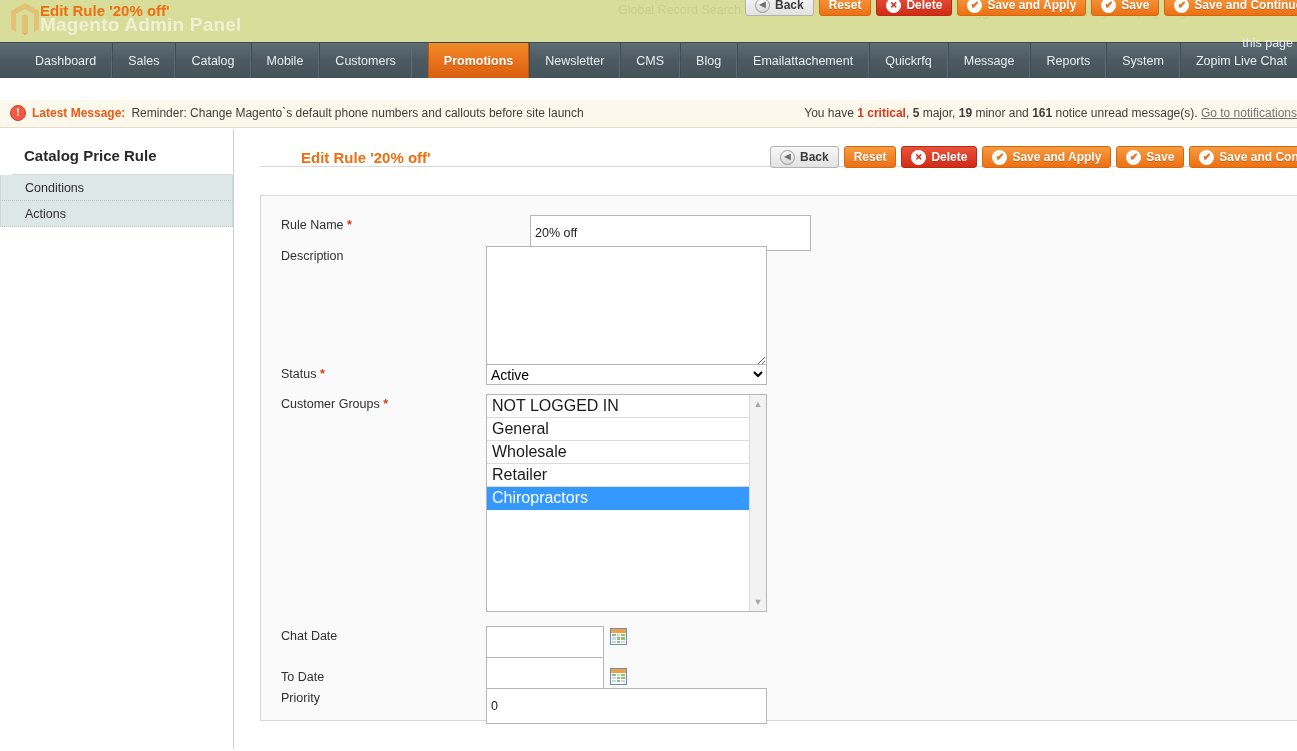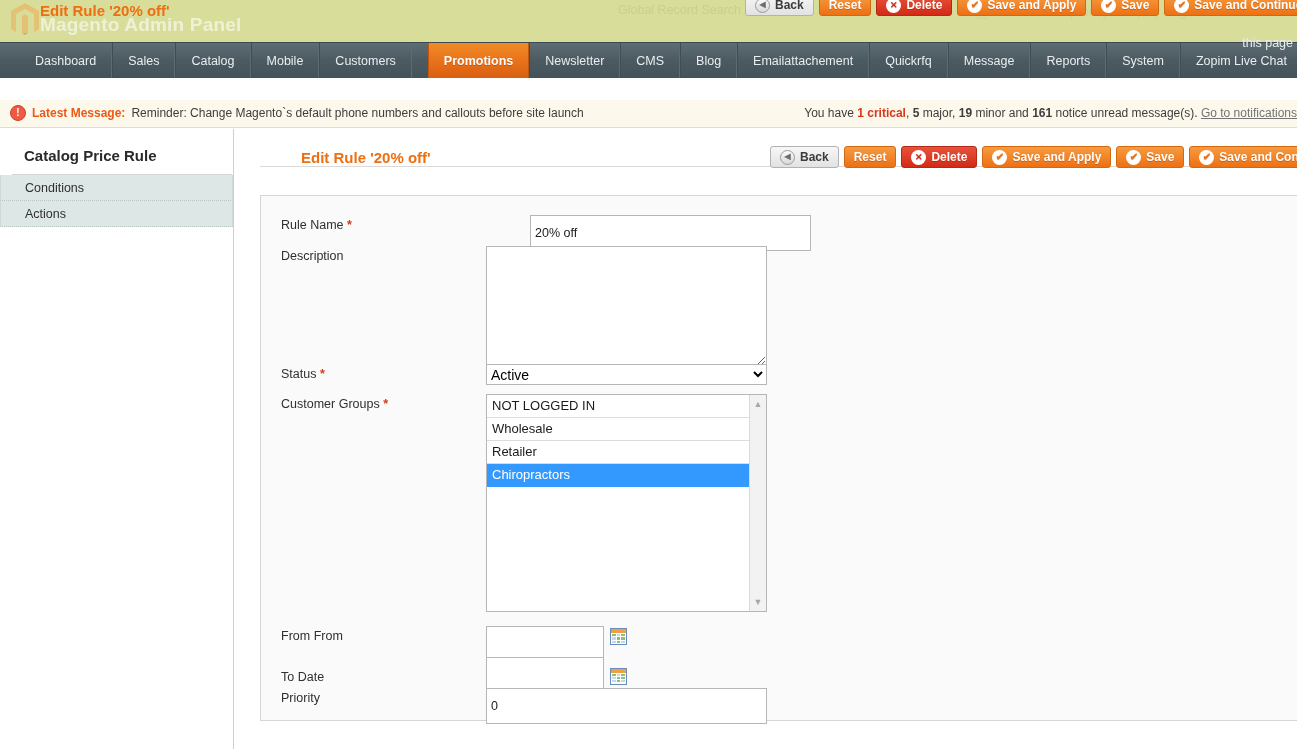--- a/index.html
+++ b/index.html
@@ -387,7 +387,7 @@
     height: 22px;
     line-height: 22px;
     padding-left: 5px;
-    font-size: 13px;
+    font-size: 16px;
     color: #1a1a1a;
     border-bottom: 1px solid #dcdcdc;
     cursor: pointer;

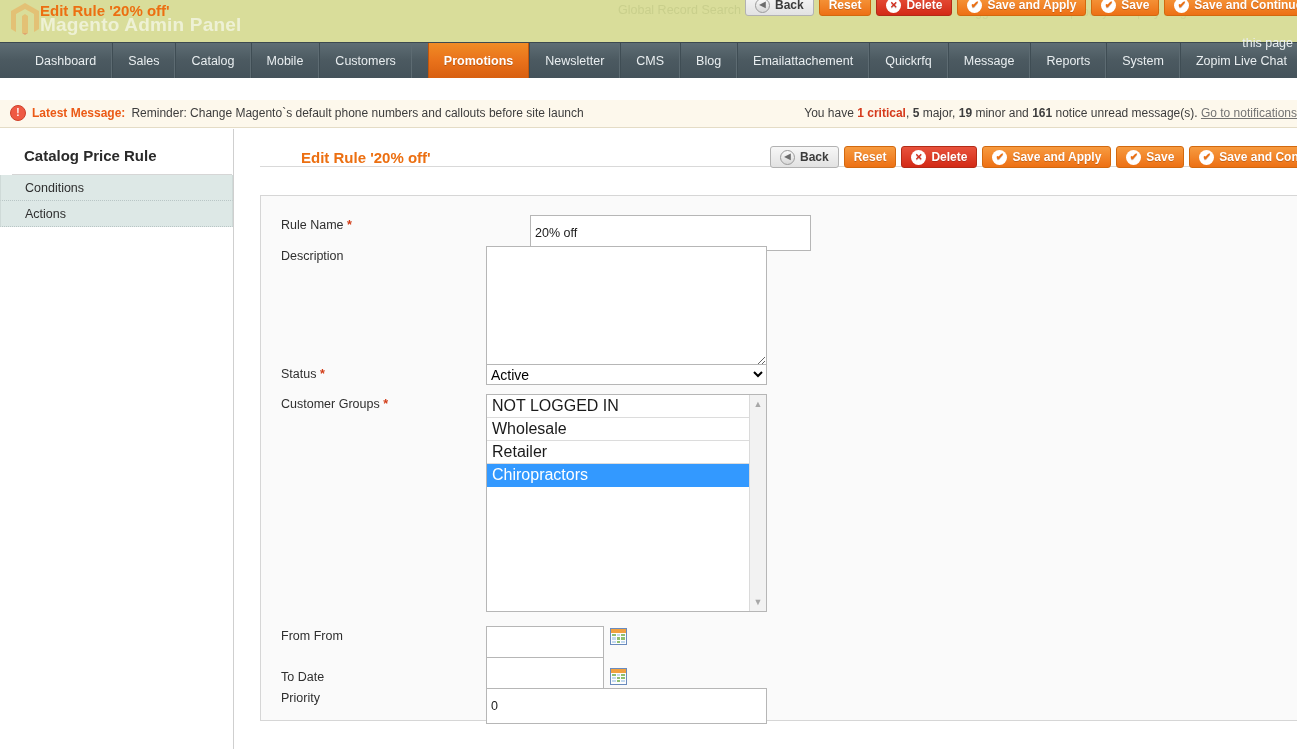--- a/index.html
+++ b/index.html
@@ -649,6 +649,7 @@
       <div class="multi">
         <div class="multi-list">
           <div class="multi-opt">NOT LOGGED IN</div>
+          <div class="multi-opt">General</div>
           <div class="multi-opt">Wholesale</div>
           <div class="multi-opt">Retailer</div>
           <div class="multi-opt sel-opt">Chiropractors</div>

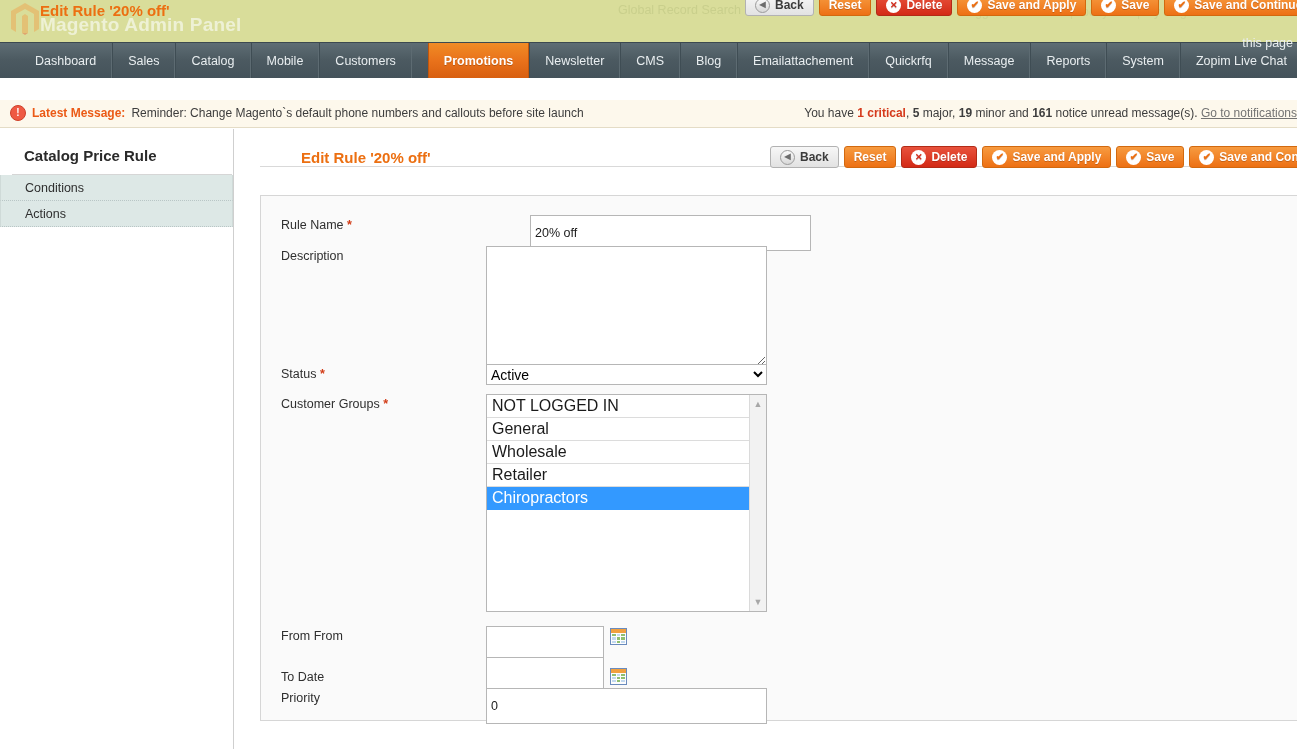--- a/index.html
+++ b/index.html
@@ -663,7 +663,7 @@
 
     <div class="form-row" style="left:20px; top:430px;">
       <div class="f-label">
-        <span>From From</span>
+        <span>Chat Date</span>
       </div>
       <input class="txt-input w-date" type="text" value="" style="">
       <button class="cal-btn">

